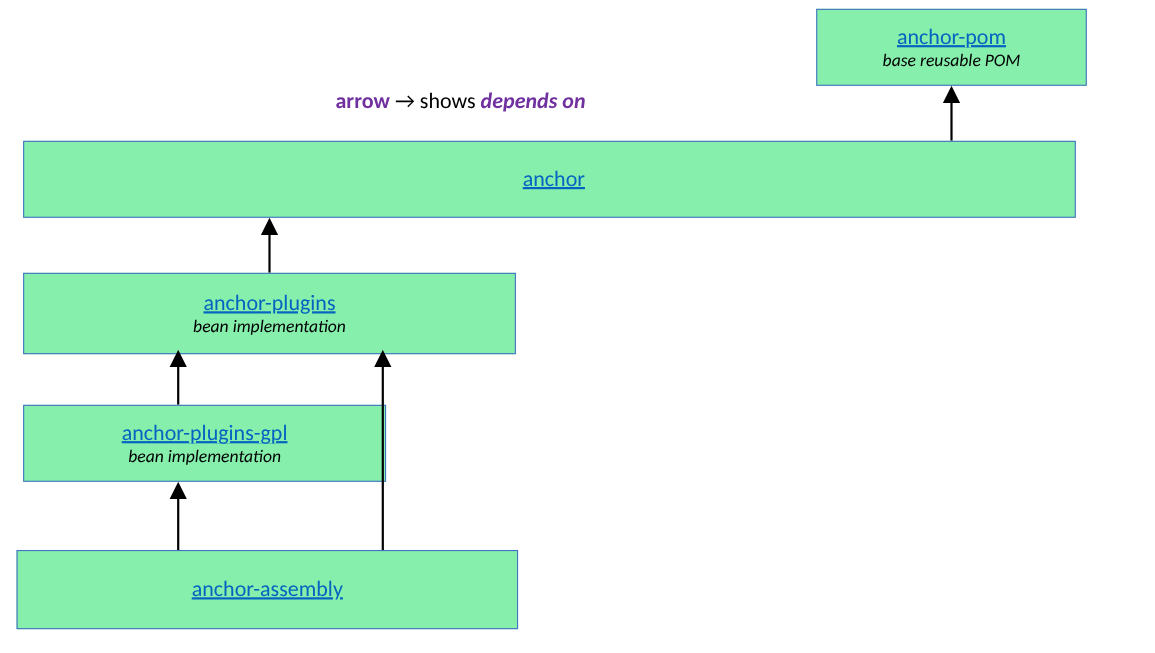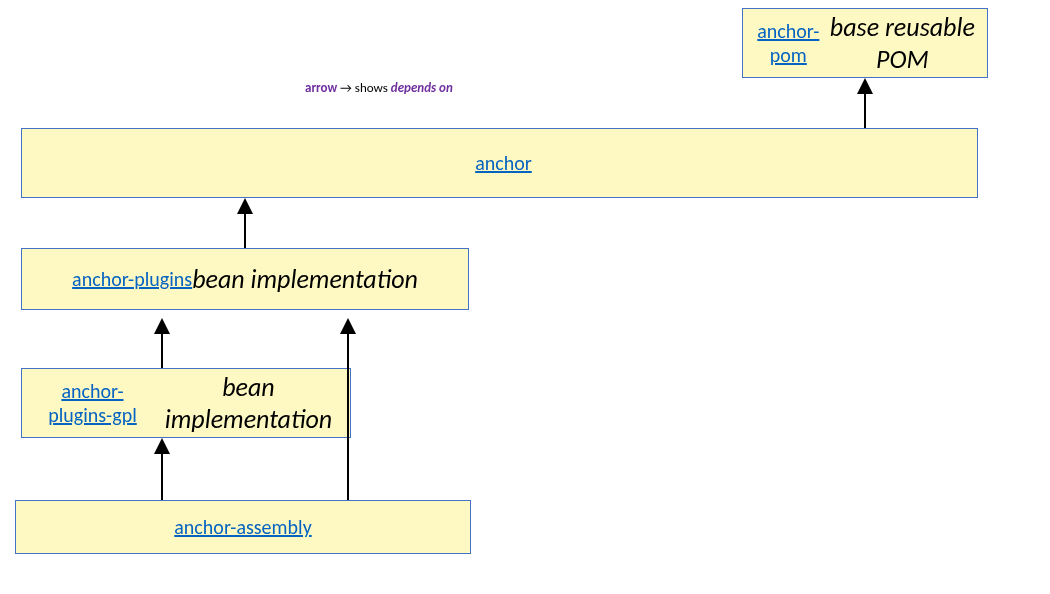--- a/index.html
+++ b/index.html
@@ -12,10 +12,10 @@
     }
     .diagram-box {
       position: absolute;
-      background: #fef9c3;
+      background: #86efac;
       border: 1.5px solid #4472c4;
       display: flex;
-      flex-direction: row;
+      flex-direction: column;
       align-items: center;
       justify-content: center;
       padding: 8px;

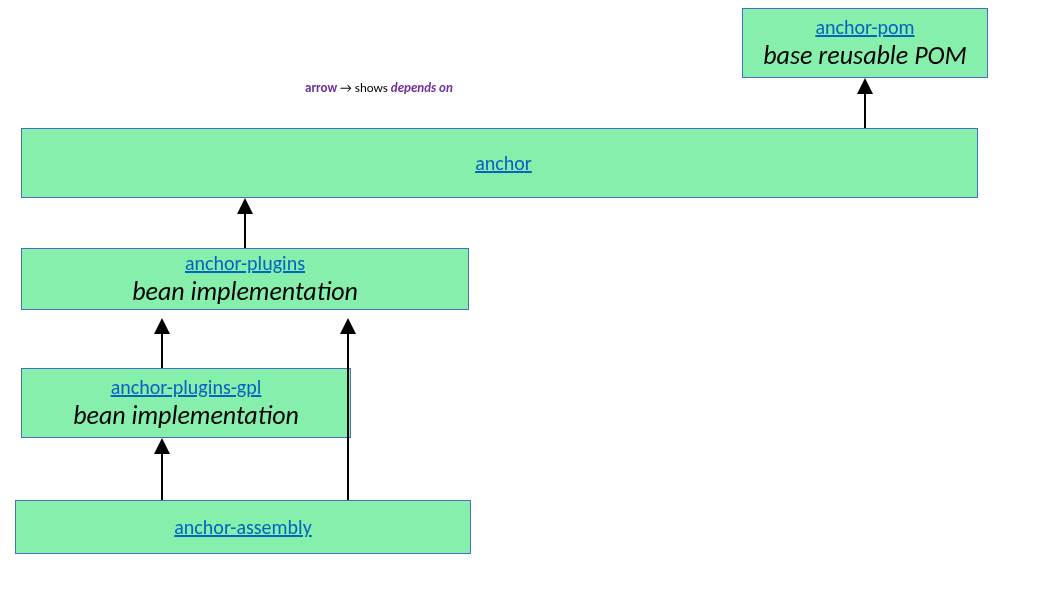--- a/index.html
+++ b/index.html
@@ -30,7 +30,7 @@
     .box-subtitle {
       color: #000000;
       font-style: italic;
-      font-size: 26px;
+      font-size: 16px;
       text-align: center;
     }
     .legend {

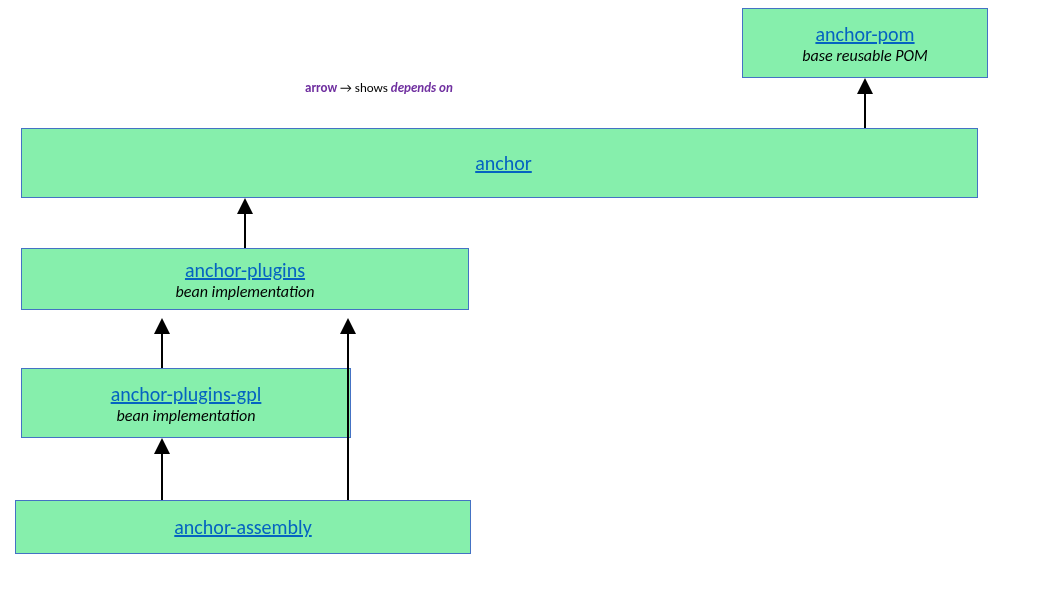--- a/index.html
+++ b/index.html
@@ -35,7 +35,7 @@
     }
     .legend {
       position: absolute;
-      font-size: 13px;
+      font-size: 20px;
       text-align: right;
     }
     .legend-arrow-word {

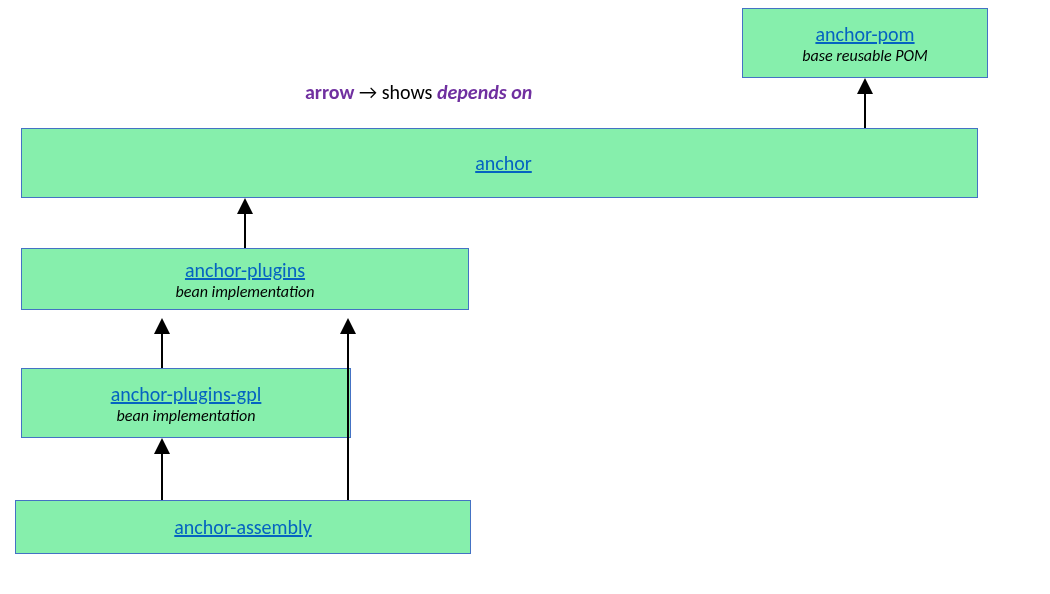--- a/index.html
+++ b/index.html
@@ -76,7 +76,7 @@
   <a class="box-title">anchor</a>
 </div>
 
-<div class="diagram-box" style="left: 21px; top: 248px; width: 448px; height: 62px;">
+<div class="diagram-box" style="left: 21px; top: 248px; width: 448px; height: 74px;">
   <a class="box-title">anchor-plugins</a>
   <div class="box-subtitle">bean implementation</div>
 </div>

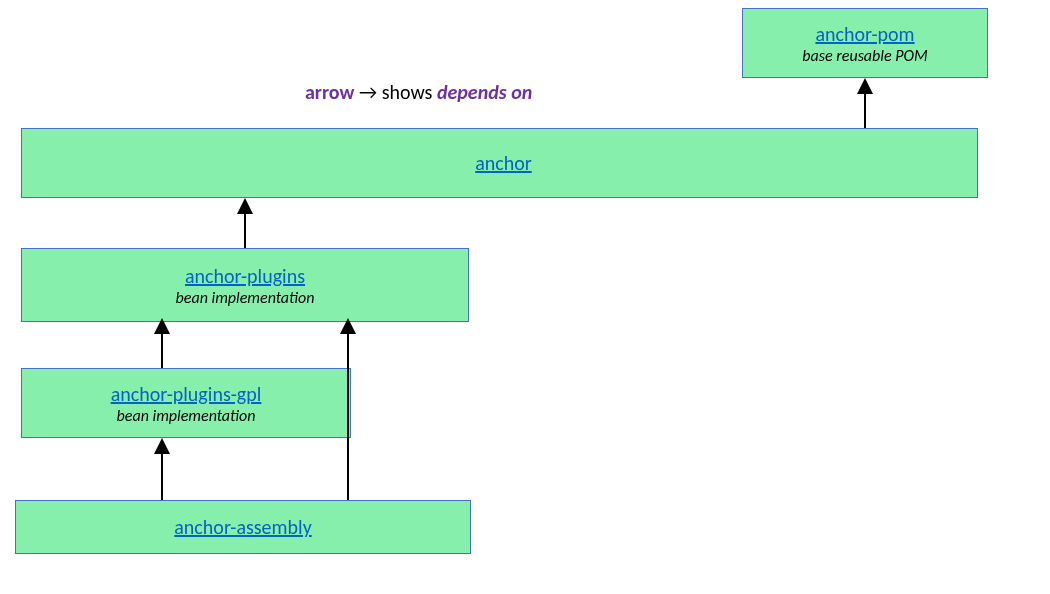--- a/index.html
+++ b/index.html
@@ -86,7 +86,7 @@
   <div class="box-subtitle">bean implementation</div>
 </div>
 
-<div class="diagram-box" style="left: 15px; top: 500px; width: 456px; height: 54px;">
+<div class="diagram-box" style="left: 15px; top: 500px; width: 456px; height: 72px;">
   <a class="box-title">anchor-assembly</a>
 </div>
 

